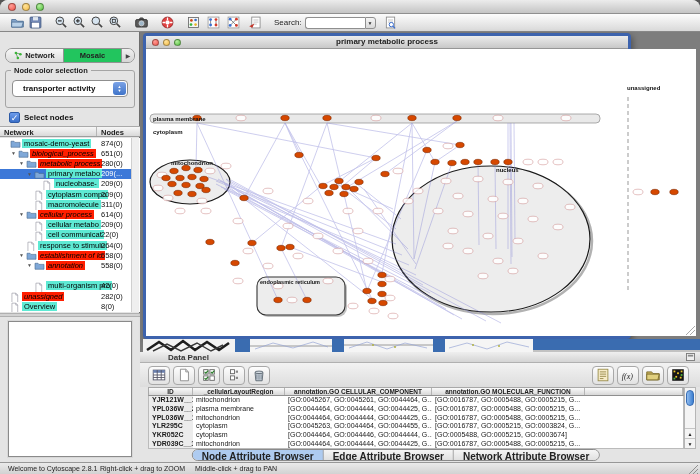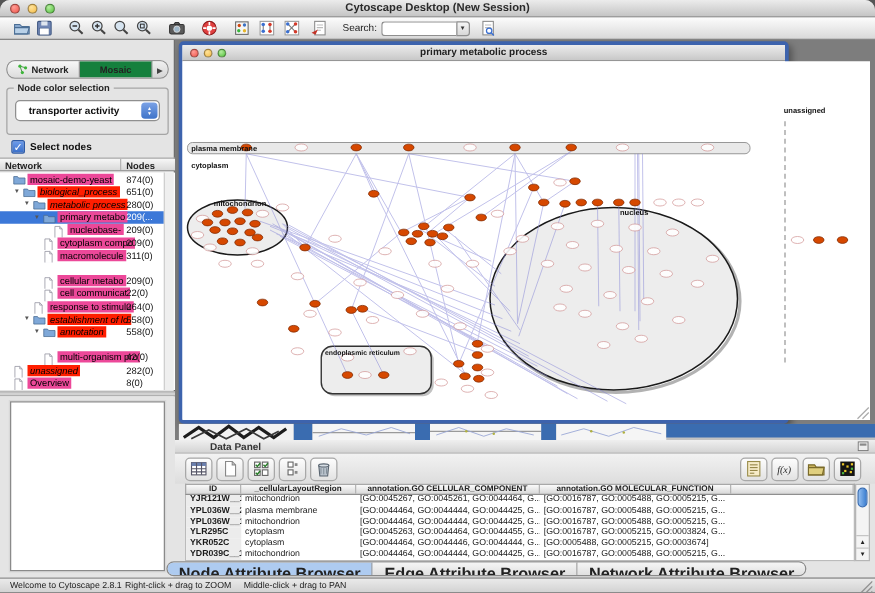--- a/index.html
+++ b/index.html
@@ -163,7 +163,6 @@
       <div class="light y"></div>
       <div class="light g"></div>
     </div>
-    <div class="title">Cytoscape Desktop (New Session)</div>
   </div>
 
   <div class="toolbar" id="toolbar-buttons">

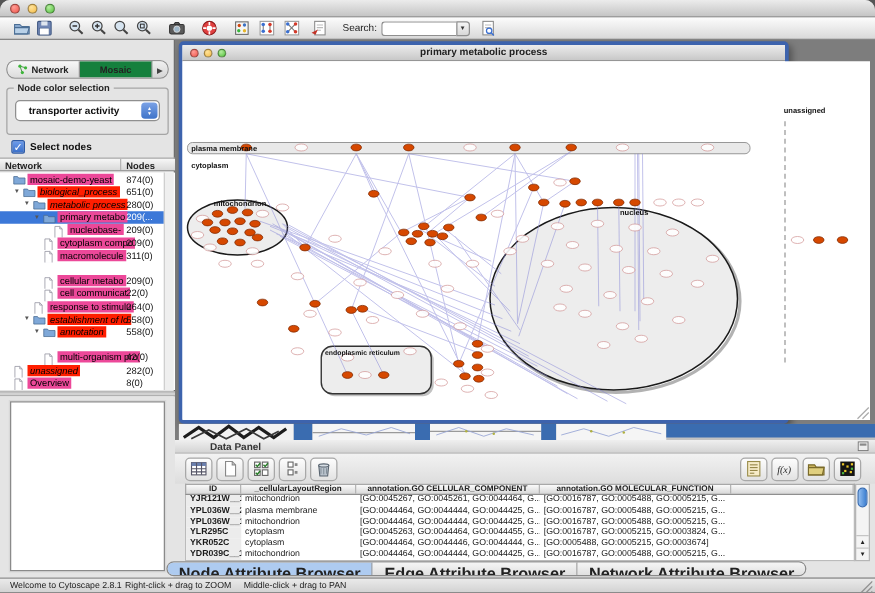--- a/index.html
+++ b/index.html
@@ -52,7 +52,7 @@
 .cp-tab { flex:1; display:flex; align-items:center; justify-content:center; gap:2px;
   font-size:7.5px; font-weight:bold; color:#222; background:linear-gradient(#f7f7f7,#dcdcdc);
   border-right:1px solid #939393; }
-.cp-tab.active { background:#15803d;text-align:right; }
+.cp-tab.active { background:#22c55e;text-align:right; }
 .cp-tab svg { width:9px; height:9px; }
 .cp-tab-arrow { width:12px; display:flex; align-items:center; justify-content:center;
   font-size:6px; color:#444; background:linear-gradient(#f0f0f0,#d5d5d5); }

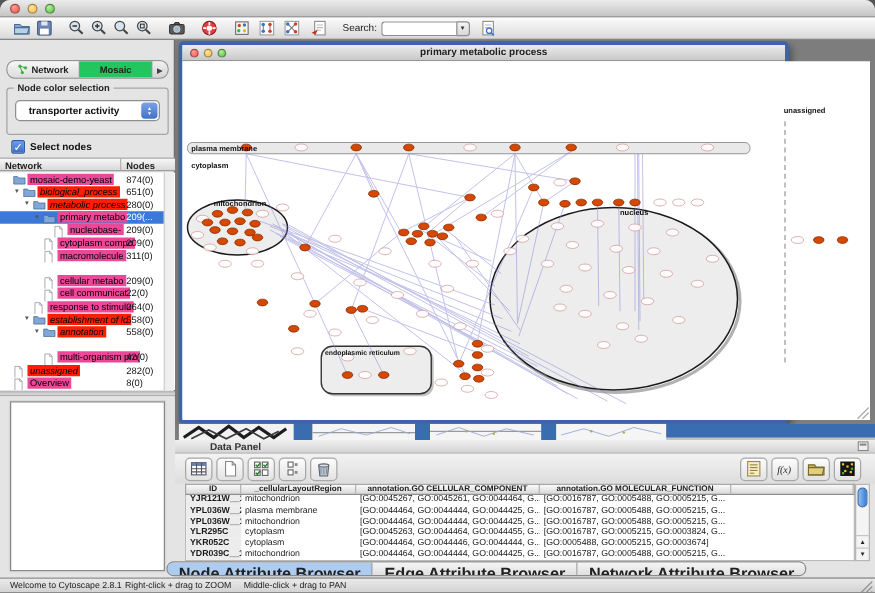--- a/index.html
+++ b/index.html
@@ -83,7 +83,7 @@
 .tri { position:absolute; font-size:5px; color:#555; top:2px; }
 .trow .nicon { position:absolute; top:1px; }
 .chip { position:absolute; font-size:7.5px; line-height:9px; padding:0 2px; color:#000; white-space:nowrap; }
-.chip.g { background:#ec4899; } .chip.r { background:#ff1e00;font-style:italic; }
+.chip.g { background:#5eead4; } .chip.r { background:#ff1e00;font-style:italic; }
 .cnt { position:absolute; left:101px; font-size:7.5px; color:#111; }
 .trow.sel .cnt { color:#fff; }
 .splitter { position:absolute; left:0; top:281px; width:140px; height:4px;

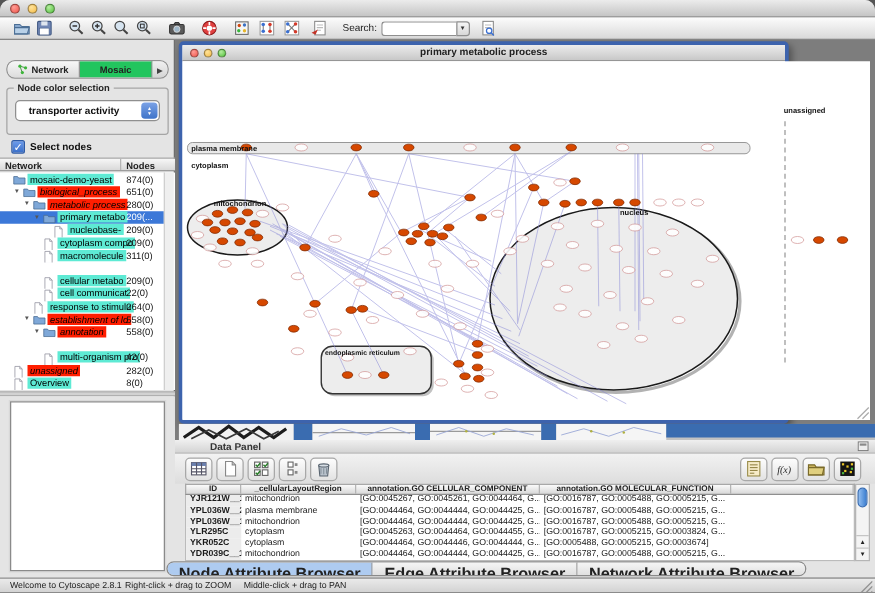--- a/index.html
+++ b/index.html
@@ -374,6 +374,14 @@
             </svg></span>
           <span class="chip g" style="left:46px">macromolecule</span>
           <span class="cnt">311(0)</span>
+        </div>
+        <div class="trow" style="top: 71.4px;">
+          <span class="tri" style="left:19px">▼</span>
+          <span class="nicon" style="left:26px"><svg viewBox="0 0 14 12" width="11" height="9">
+              <path d="M1 3h4l1.2 1.5H13V11H1z" fill="#7fa8d8" stroke="#46688f" stroke-width="0.8"></path>
+            </svg></span>
+          <span class="chip r" style="left:38px">cellular process</span>
+          <span class="cnt">614(0)</span>
         </div>
         <div class="trow" style="top: 81.6px;">
           <span class="nicon" style="left:34px"><svg viewBox="0 0 14 14" width="9" height="10">

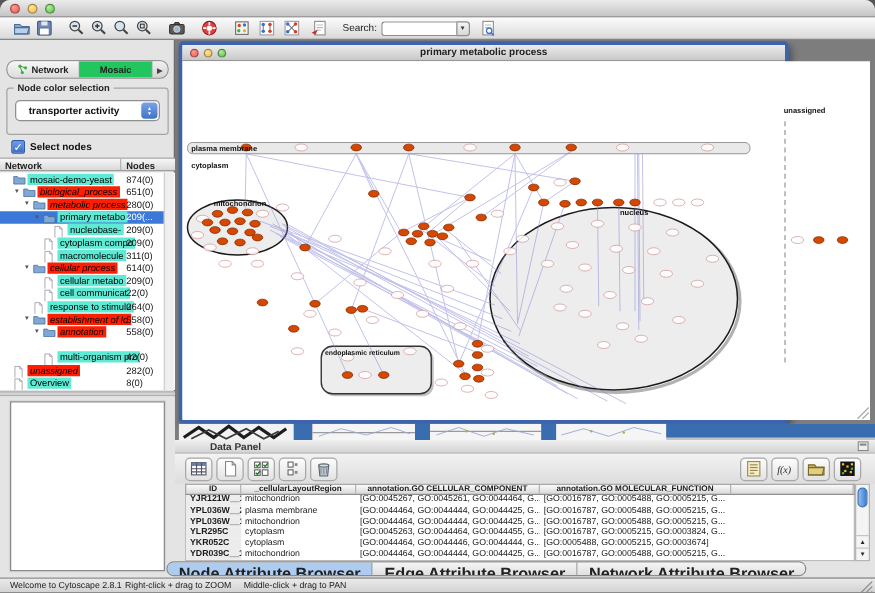--- a/index.html
+++ b/index.html
@@ -137,7 +137,7 @@
   display:flex; align-items:center; justify-content:center; border-top:1px solid #c5c5c5; }
 .dtabs { position:absolute; left:50%; transform:translateX(-56%); bottom:1px; display:flex;
   border:1px solid #8a8a8a; border-radius:8px; overflow:hidden; background:#e8e8e8; height:12px; }
-.dtab { font-size:13px; font-weight:bold; color:#222; padding:1px 9px;
+.dtab { font-size:10px; font-weight:bold; color:#222; padding:1px 9px;
   border-right:1px solid #9a9a9a; background:linear-gradient(#f5f5f5,#e0e0e0); white-space:nowrap; }
 .dtab.active { background:#aecbf0; }
 .dtab:last-child { border-right:none; }

